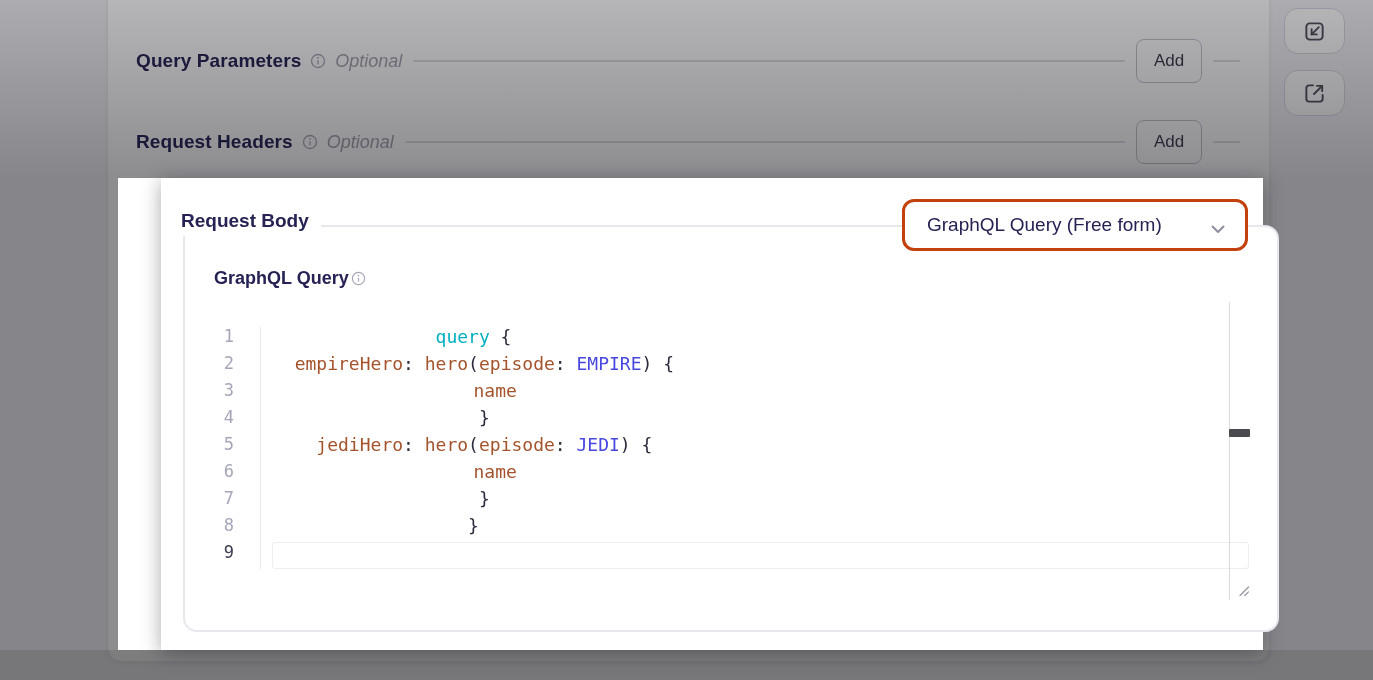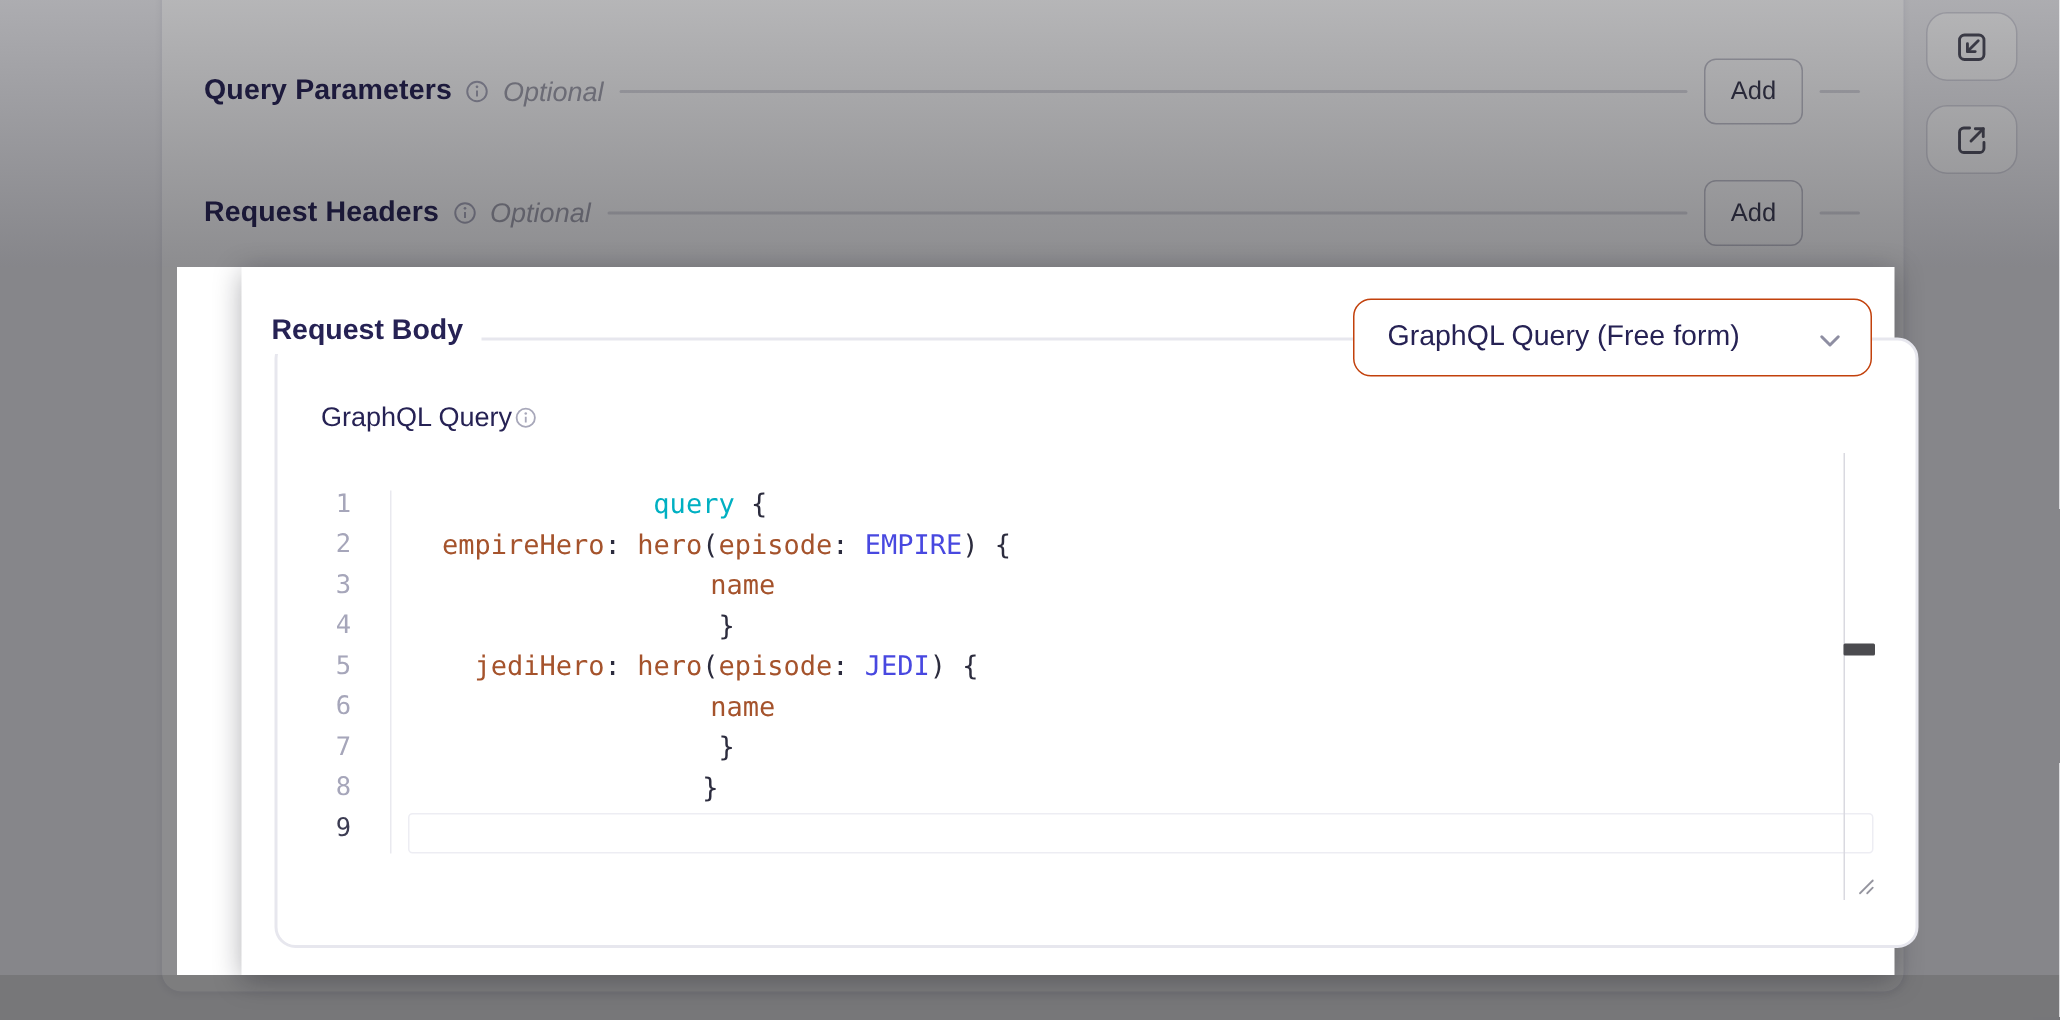--- a/index.html
+++ b/index.html
@@ -68,7 +68,7 @@
   }
   .body-select {
     position:absolute; left:741px; top:21px; width:346px; height:52px;
-    background:#fff; border:1px solid #c2410c; border-radius:12px; z-index:4;
+    background:#fff; border:3px solid #c2410c; border-radius:12px; z-index:4;
     display:flex; align-items:center; cursor:pointer;
   }
   .body-select .val { margin-left:22px; font-size:19px; color:#262254; white-space:nowrap; }

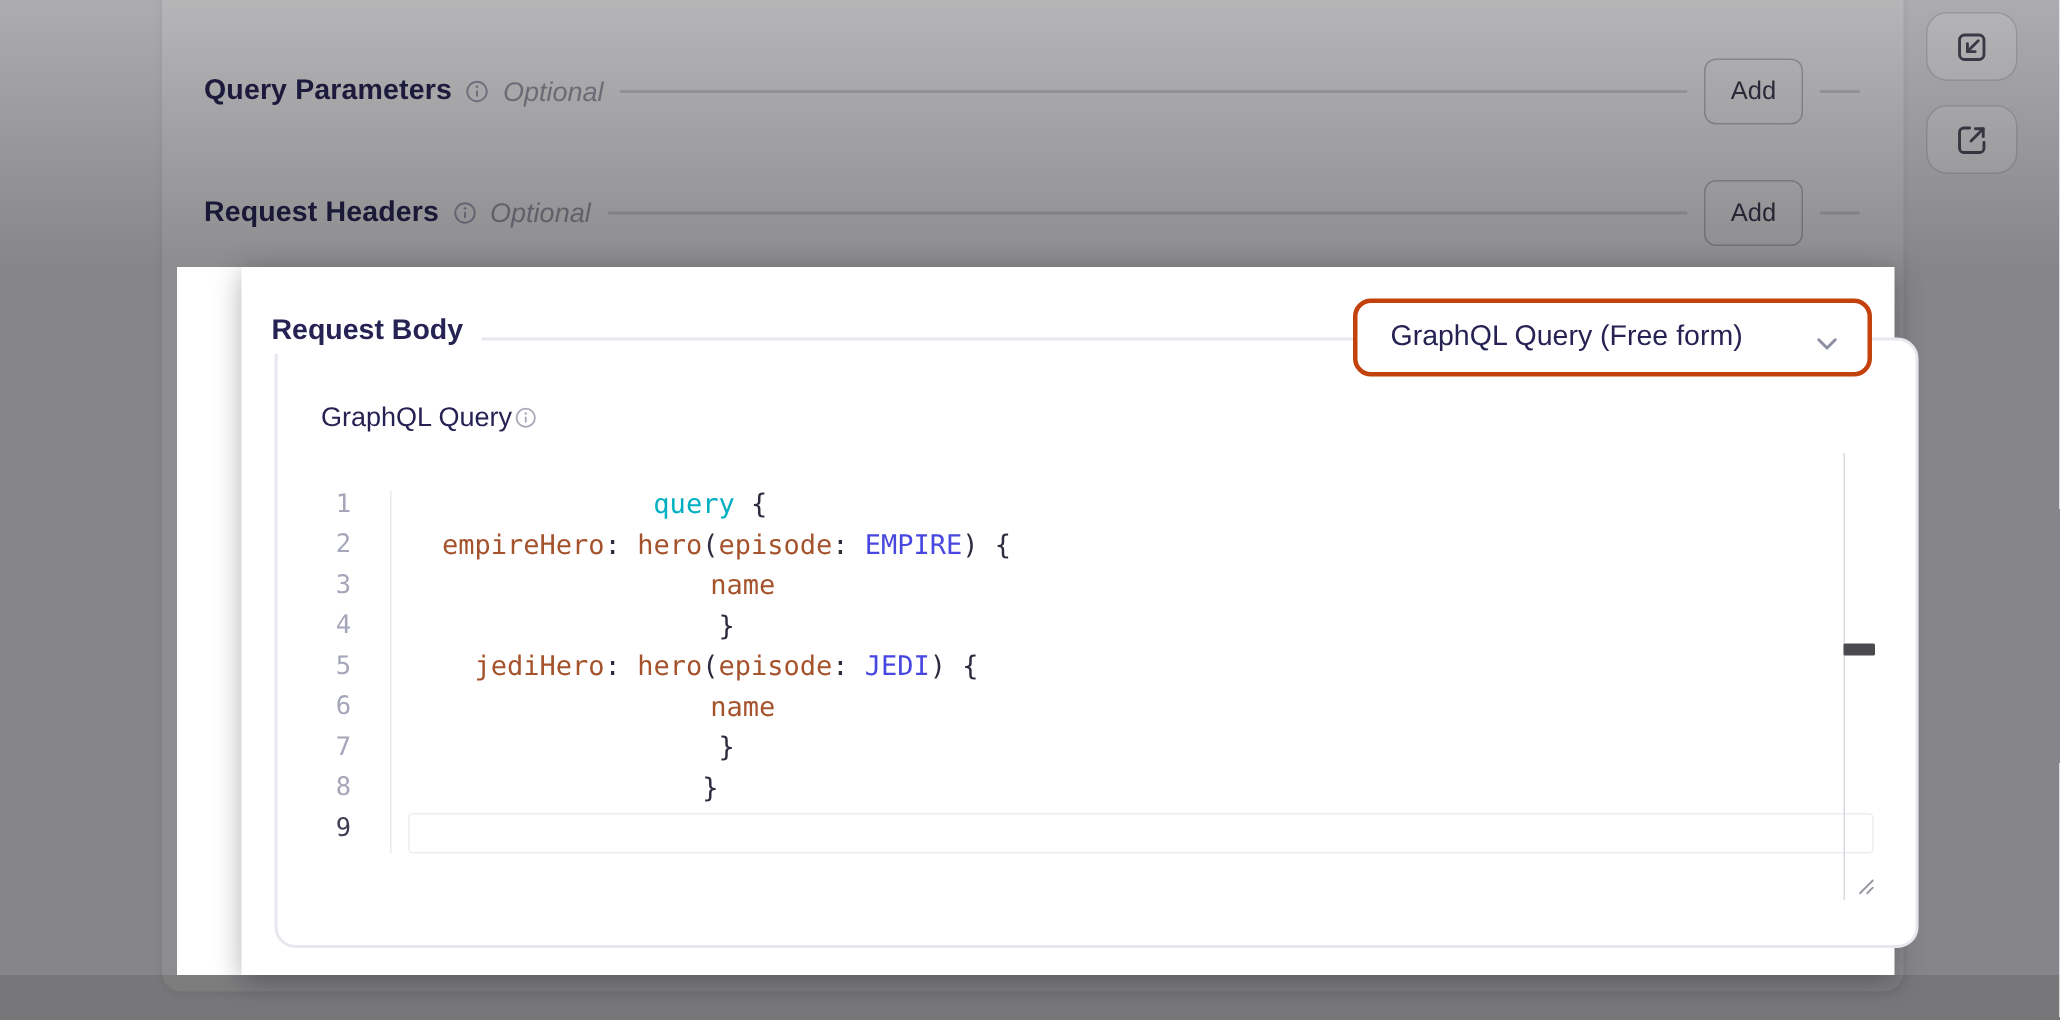--- a/index.html
+++ b/index.html
@@ -77,7 +77,7 @@
   .gql-label {
     position:absolute; left:53px; top:90px; z-index:2;
     display:flex; align-items:center; gap:2px;
-    font-size:18px; font-weight:400; color:#262254;
+    font-size:18px; font-weight:700; color:#262254;
   }
 
   

